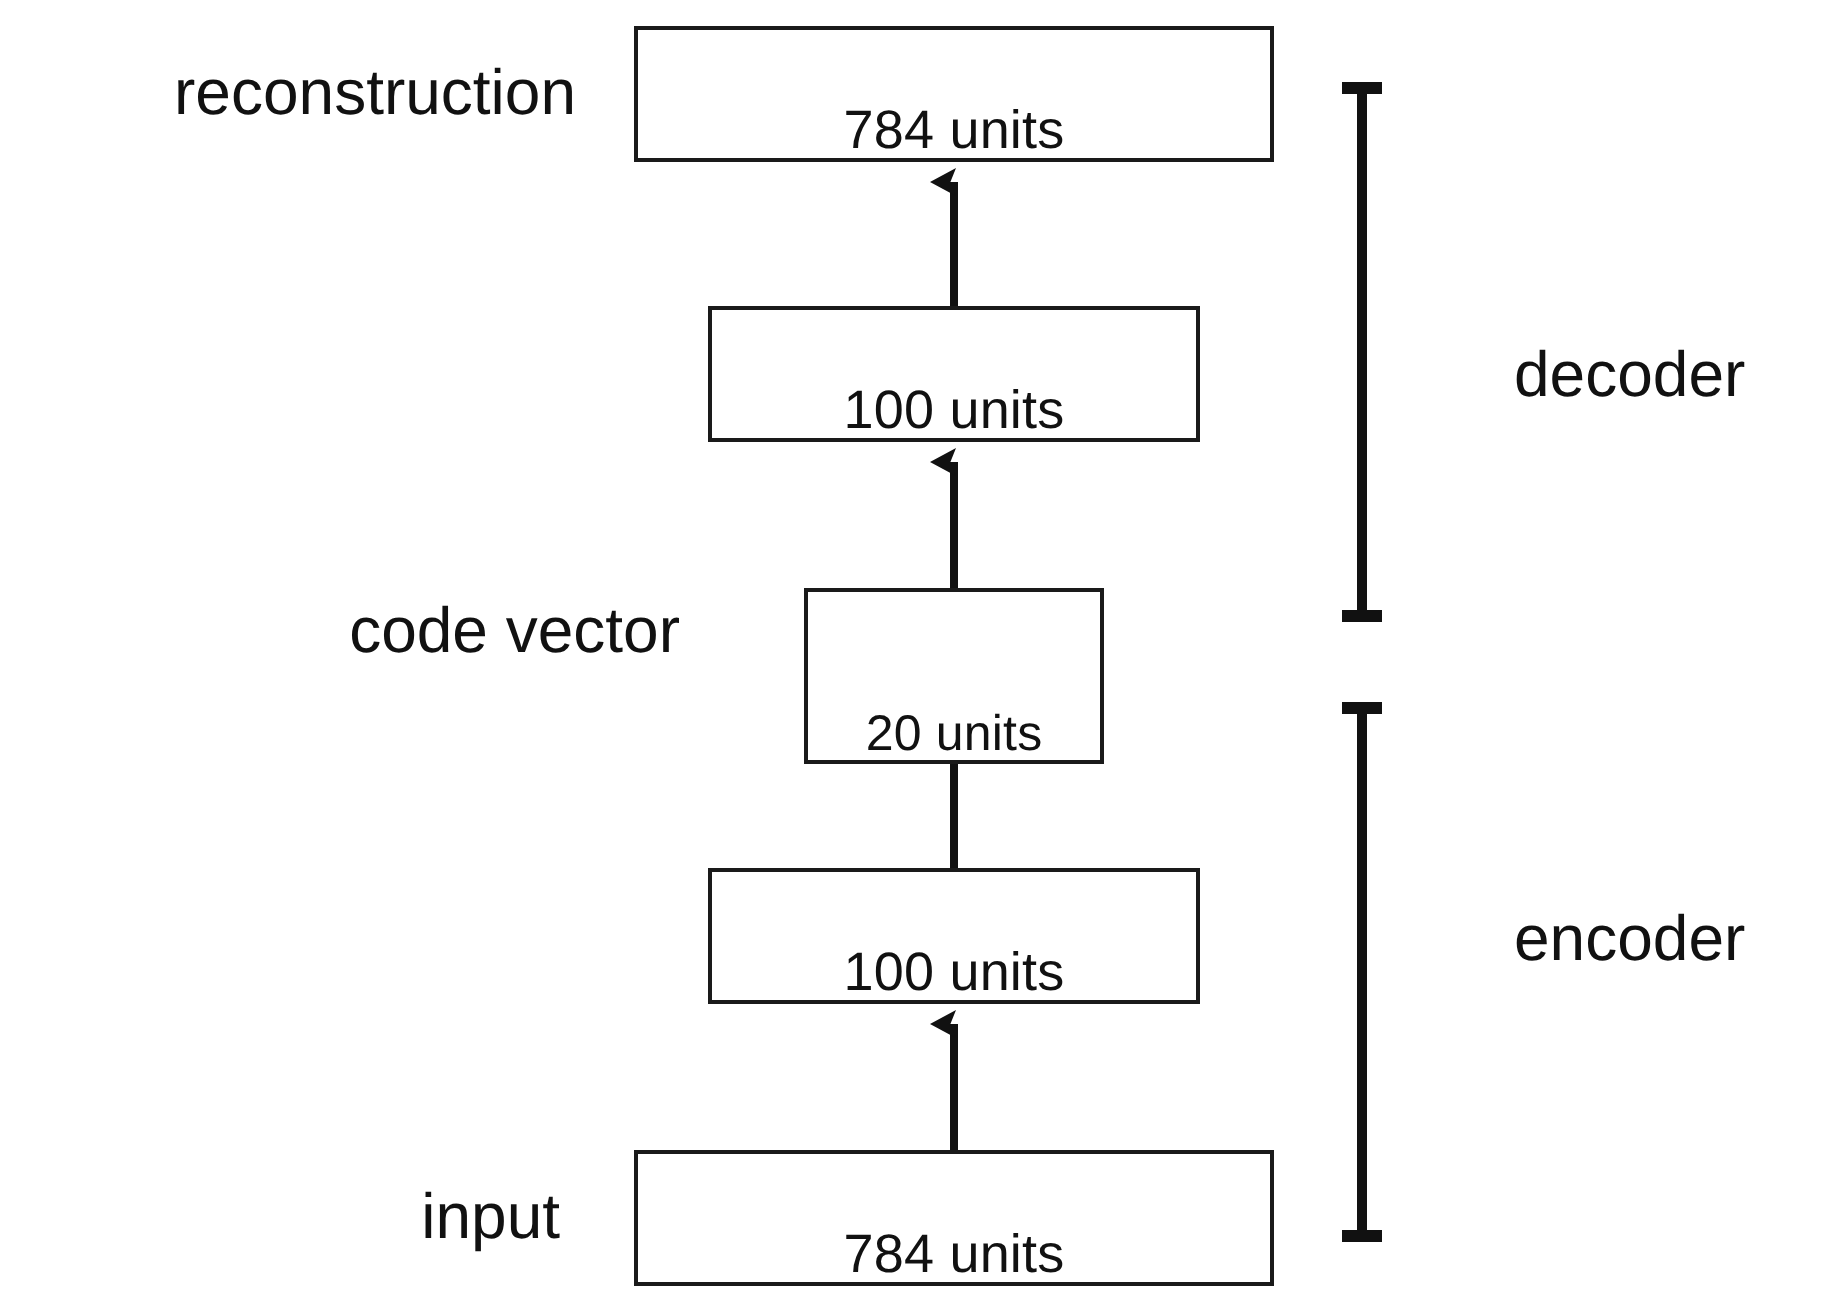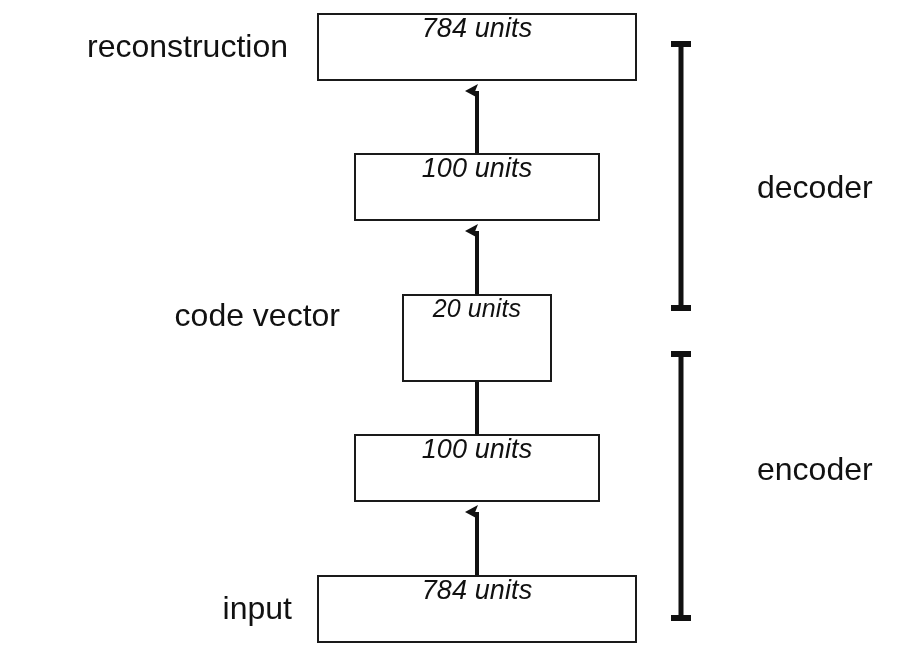--- a/index.html
+++ b/index.html
@@ -35,10 +35,9 @@
     background: #ffffff;
     border: 2px solid #1a1a1a;
     display: flex;
-    align-items: flex-start;
+    align-items: flex-end;
     justify-content: center;
     z-index: 3;
-    font-style: italic;
   }
   .layer-box .box-label {
     font-family: "Liberation Sans", sans-serif;

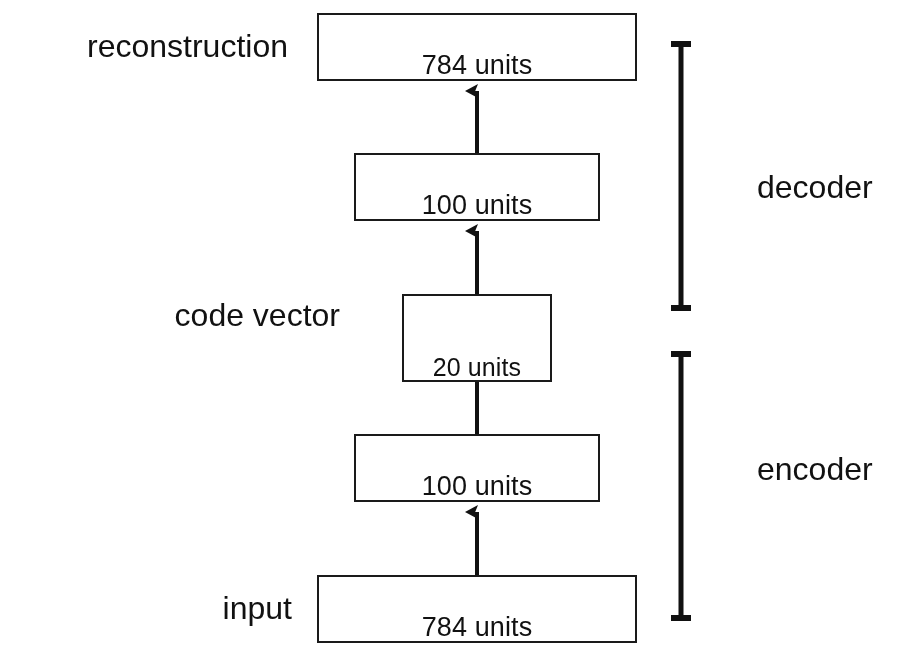--- a/index.html
+++ b/index.html
@@ -135,7 +135,7 @@
 
   <div class="side-label left" style="left:0px; top:299px; width:340px;">code vector</div>
 
-  <div class="side-label left" style="left:0px; top:592px; width:280px;margin-left:12px;">input</div>
+  <div class="side-label left" style="left:0px; top:592px; width:280px;">input</div>
 
   <div class="side-label right" style="left:757px; top:453px;">encoder</div>
 

